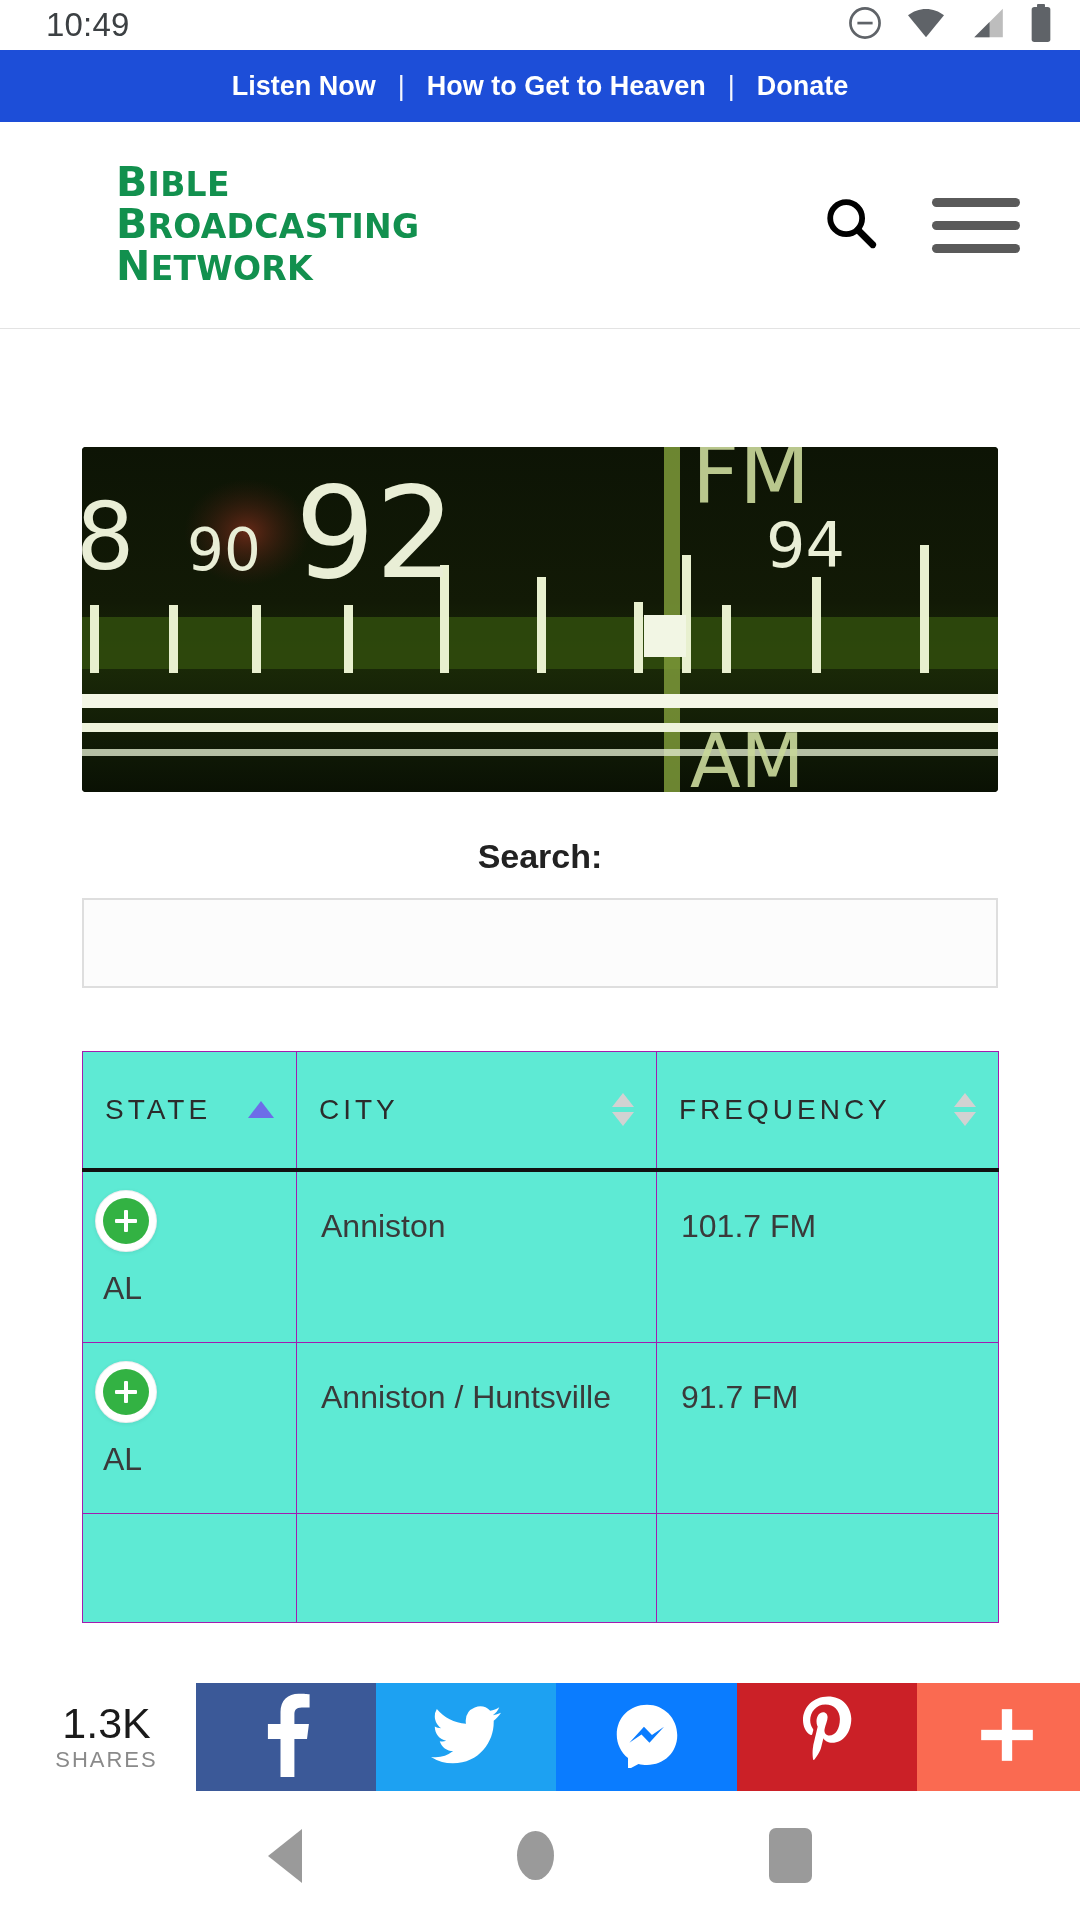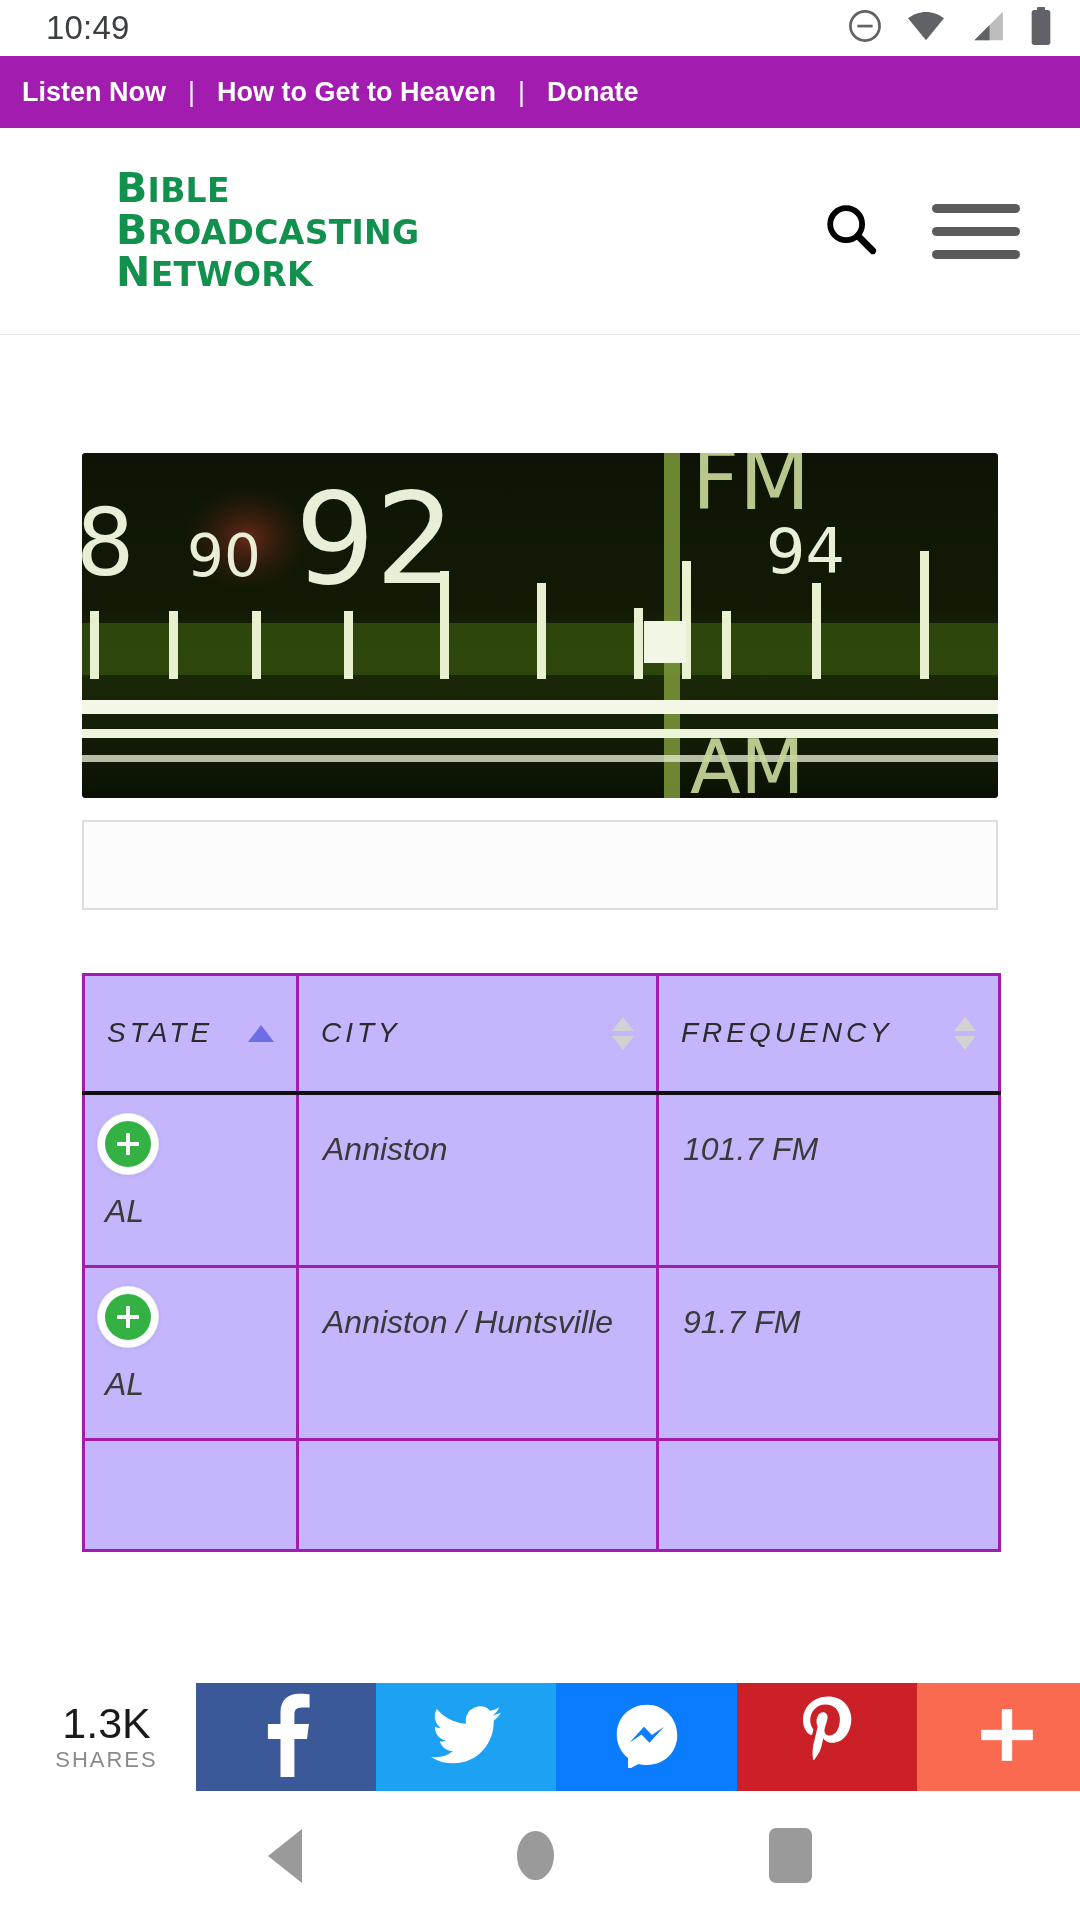--- a/index.html
+++ b/index.html
@@ -12,7 +12,7 @@
 
   
   .statusbar{
-    height:56px; width:100%;
+    height:50px; width:100%;
     background:#ffffff;
     display:flex; align-items:center;
     padding:0 26px 0 46px;

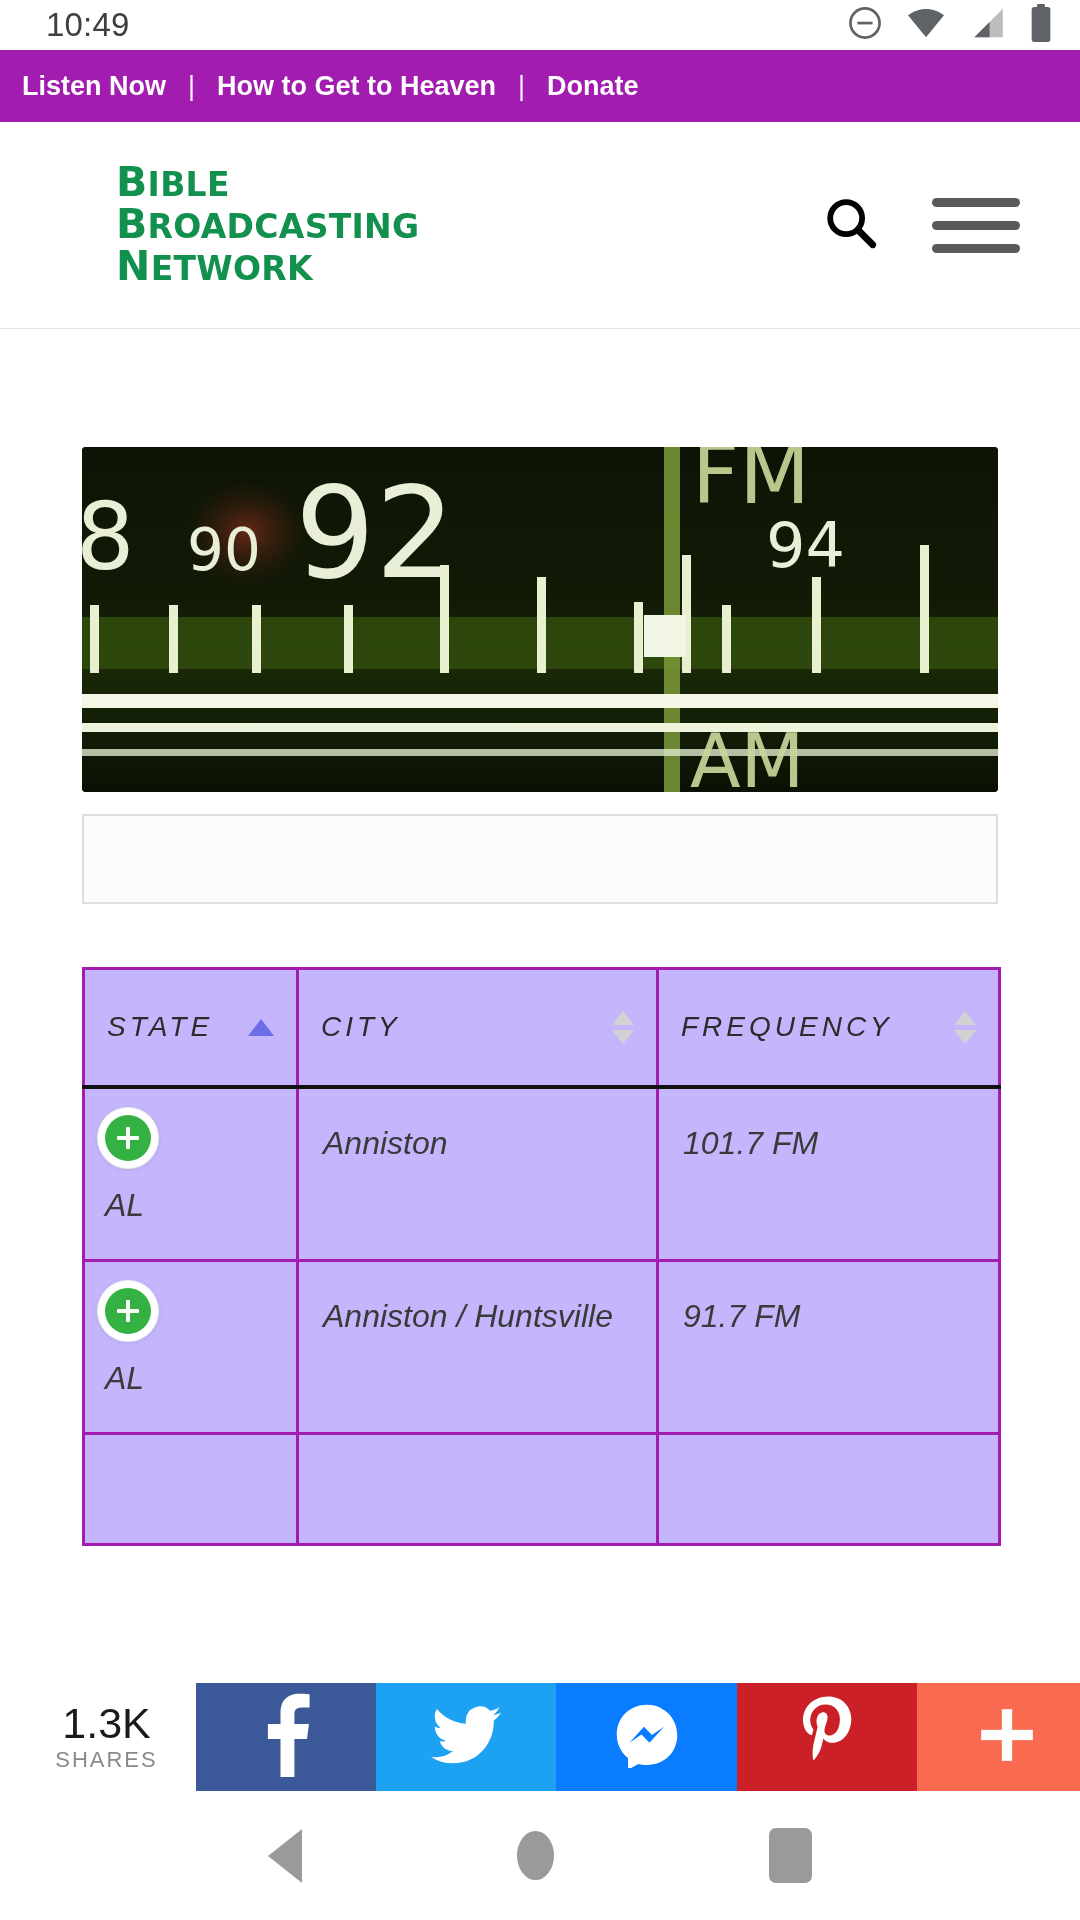--- a/index.html
+++ b/index.html
@@ -28,8 +28,8 @@
 
   
   .topnav{
-    background:#a21caf; width:100%; height:72px;
-    display:flex; align-items:center; 
+    background:#1d4ed8; width:100%; height:72px;
+    display:flex; align-items:center; justify-content:center;
     gap:0;
   }
   .topnav a{

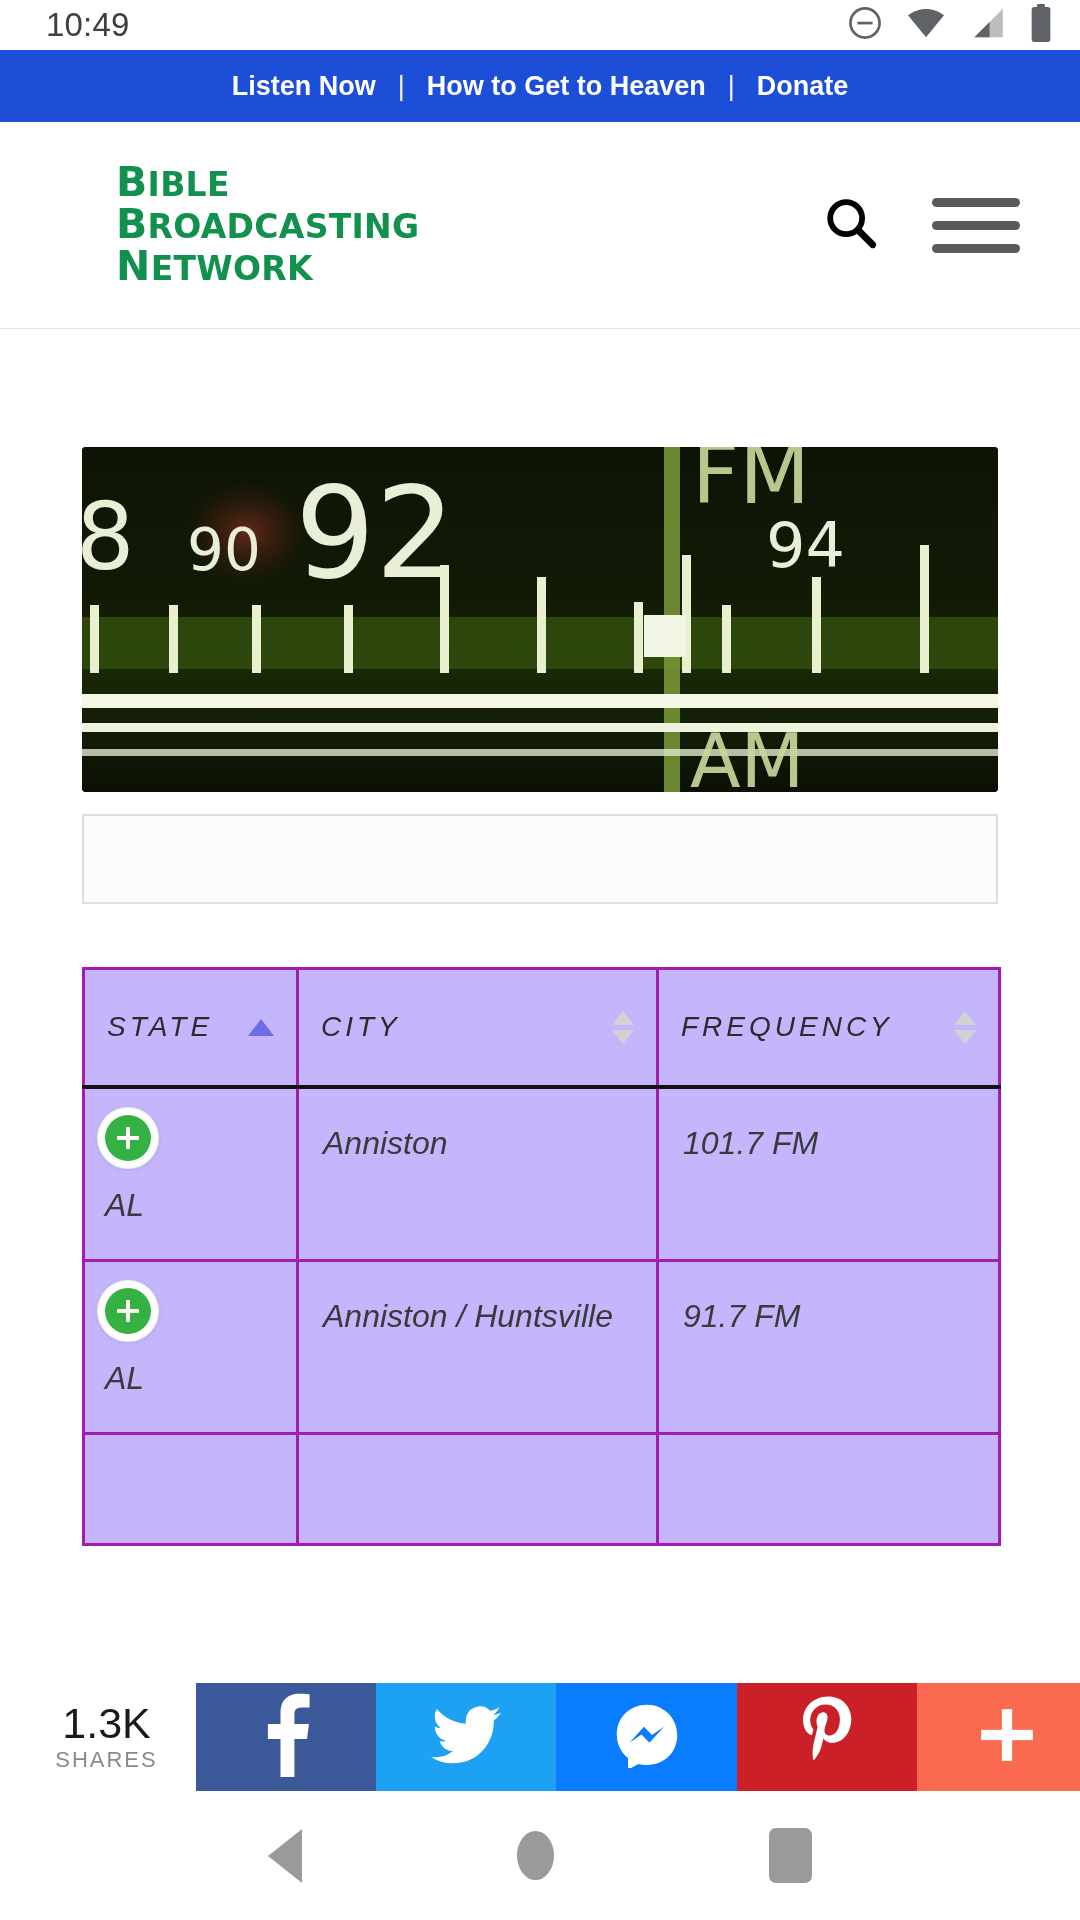--- a/index.html
+++ b/index.html
@@ -305,6 +305,7 @@
       </svg>
     </div>
 
+    <div class="search-label">Search:</div>
     <input class="search-box" type="text" value="" placeholder="" style="">
 
     <div class="tbl-wrap">

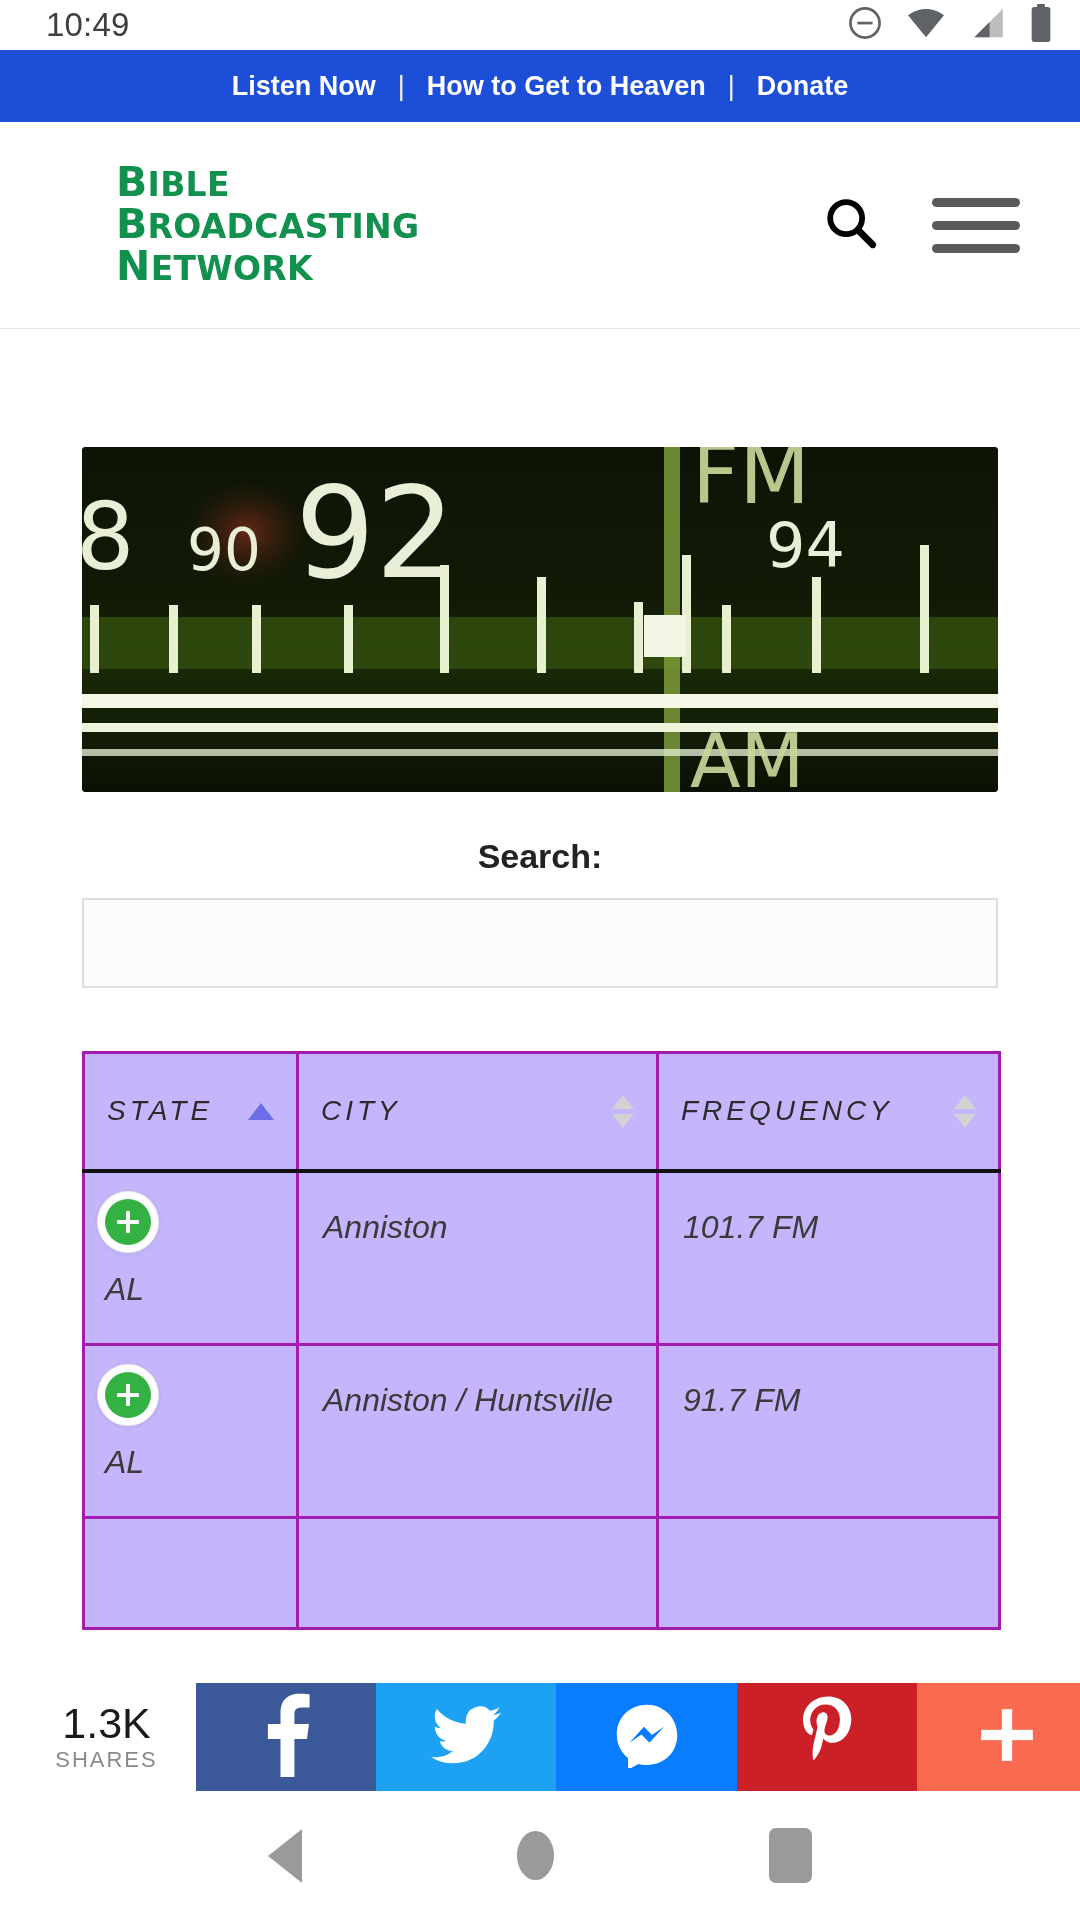--- a/index.html
+++ b/index.html
@@ -110,7 +110,7 @@
   
   .tbl-wrap{ margin-top:63px; width:916px; }
   table{ border-collapse:collapse; width:100%; table-layout:fixed; }
-  th, td{ border:3px solid #a21caf; background:#c4b5fd;font-style:italic; }
+  th, td{ border:1px solid #a21caf; background:#5eead4; }
   thead th{
     height:118px; vertical-align:middle;
     padding:0 22px;

